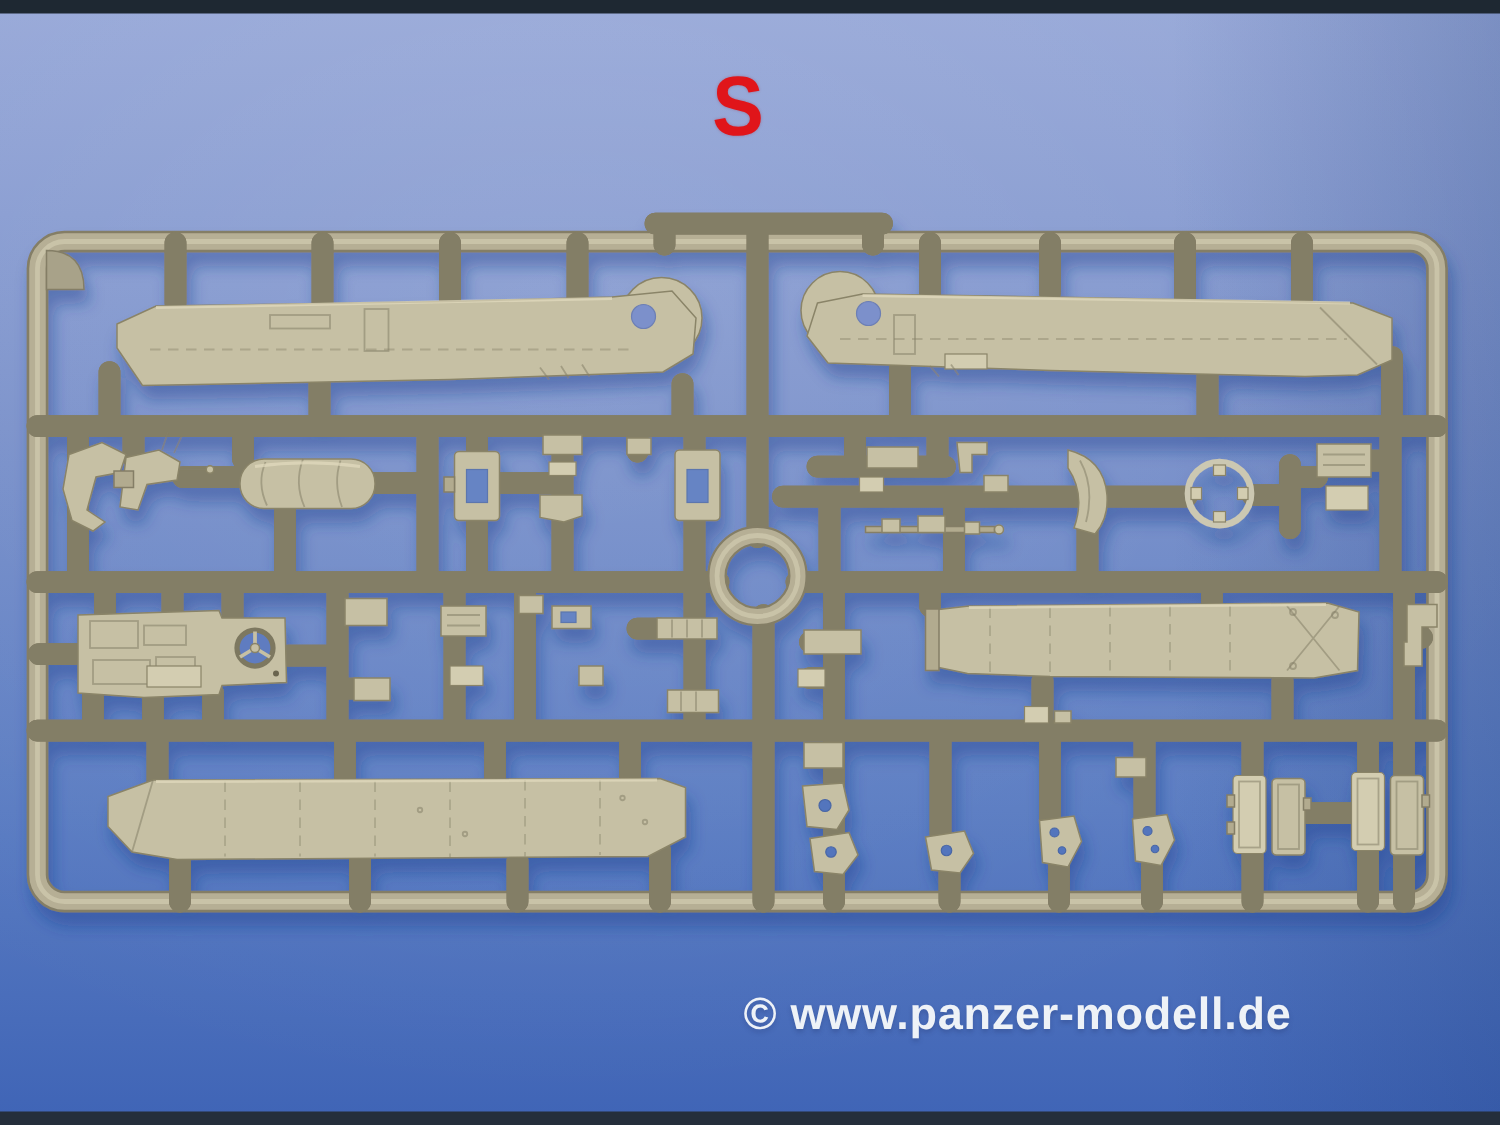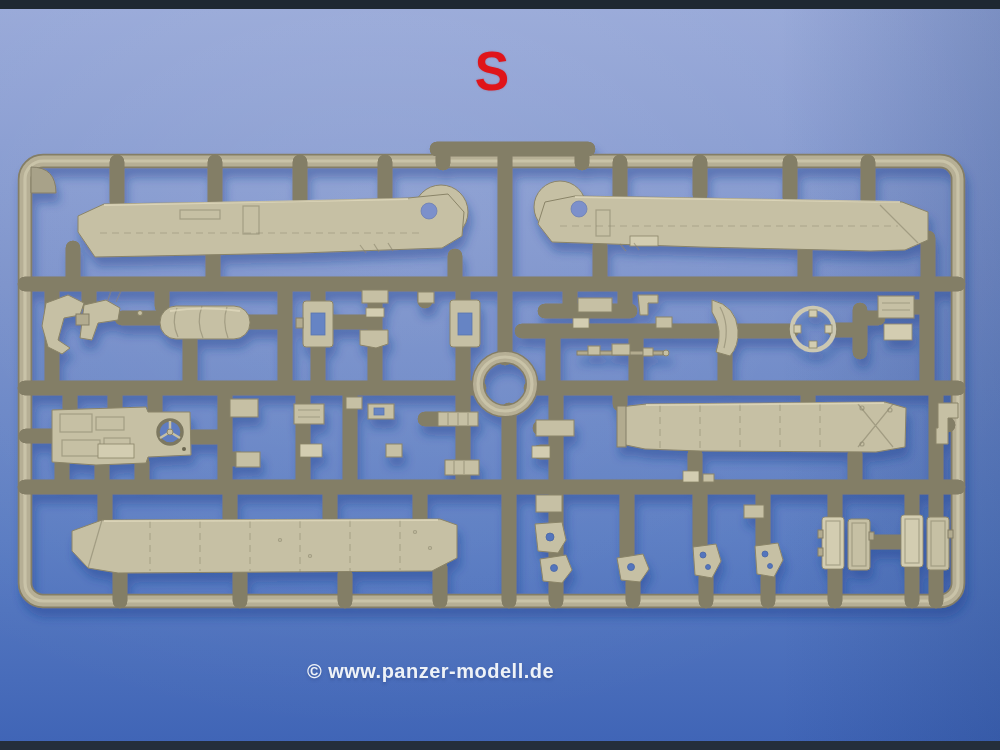--- a/index.html
+++ b/index.html
@@ -16,8 +16,8 @@
            font-size:56px;font-weight:bold;color:var(--label-red);
            transform:scaleX(.92);letter-spacing:0;
            text-shadow:0 0 2px rgba(160,20,30,.35);}
-  .watermark{position:absolute;left:0;top:660px;width:861px;text-align:center;
-             font-size:20px;font-weight:bold;color:var(--watermark-white);
+  .watermark{position:absolute;left:0;top:660px;width:861px;text-align:right;
+             font-size:30px;font-weight:bold;color:var(--watermark-white);
              letter-spacing:.5px;text-shadow:0 2px 3px rgba(40,60,120,.35);}
   
   .runner-dark{stroke:var(--plastic-dark);stroke-width:14.5;fill:none;

